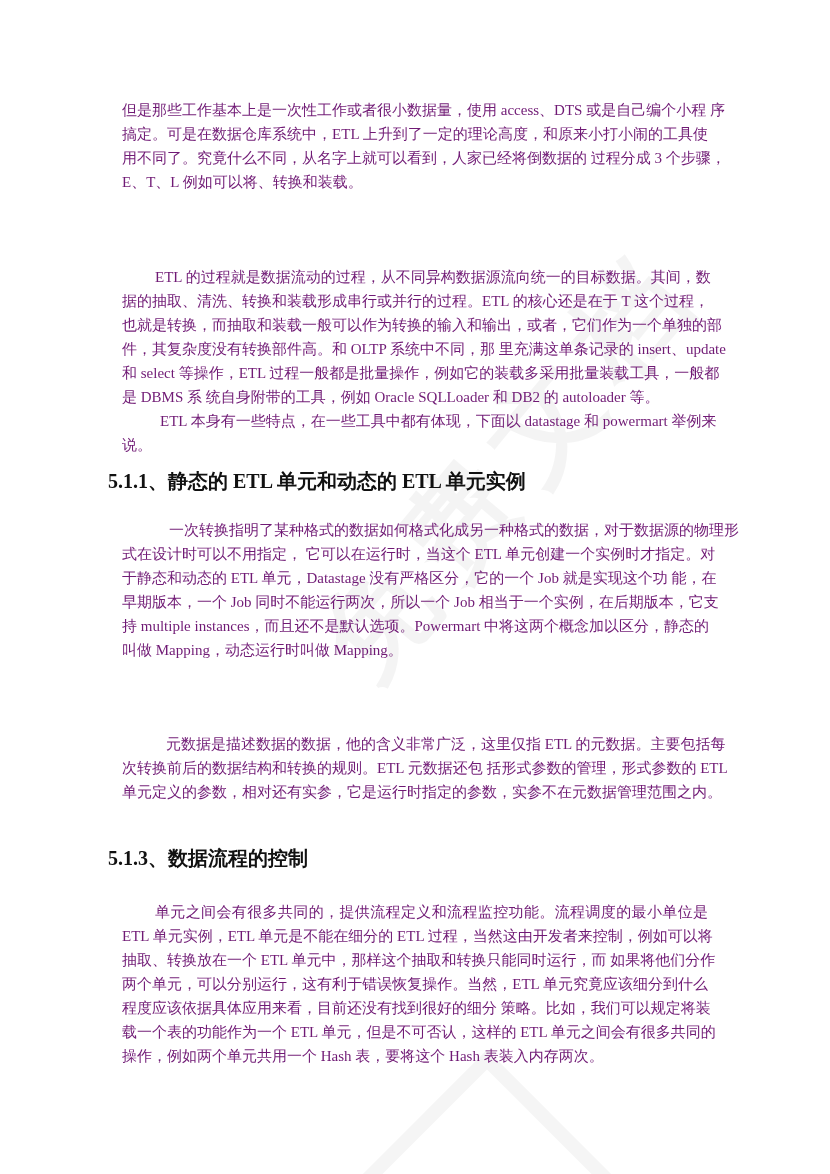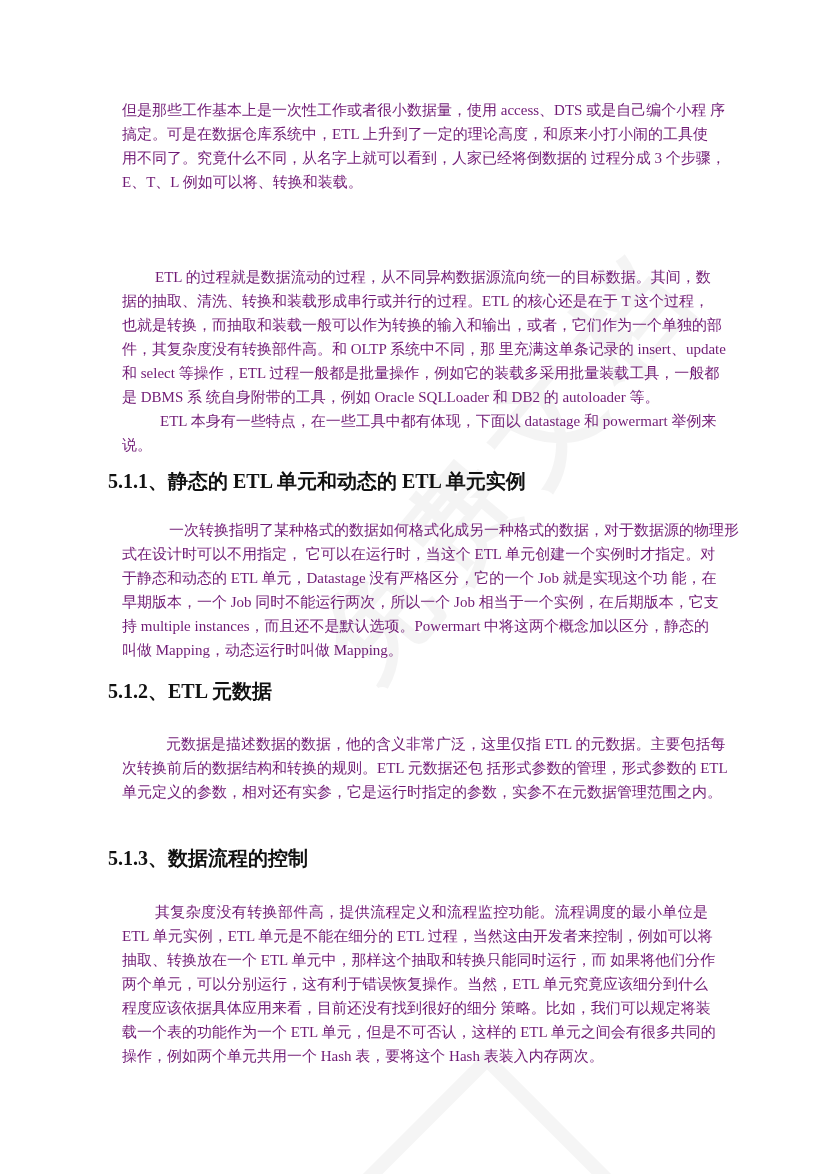--- a/index.html
+++ b/index.html
@@ -115,7 +115,6 @@
     <div class="line last" style="top:640px;">叫做 Mapping，动态运行时叫做 Mapping。</div>
   </div>
 
-  <div class="h-serif" style="top:677px;">5.1.2、ETL 元数据</div>
 
   <div>
     <div class="line" style="top:734px; left:155px; width:553px;margin-left:11px;">元数据是描述数据的数据，他的含义非常广泛，这里仅指 ETL 的元数据。主要包括每</div>

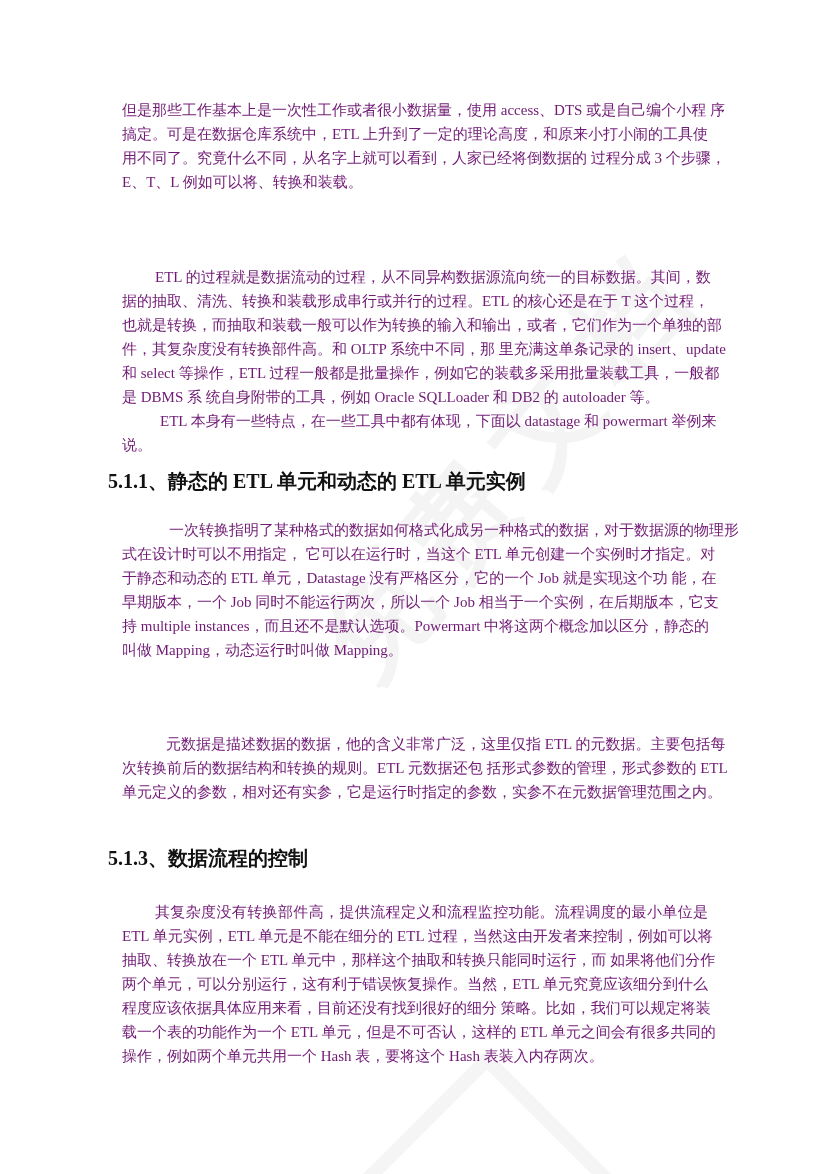--- a/index.html
+++ b/index.html
@@ -125,7 +125,7 @@
   <div class="h-serif" style="top:844px;">5.1.3、数据流程的控制</div>
 
   <div>
-    <div class="line" style="top:902px; left:155px; width:553px;">其复杂度没有转换部件高，提供流程定义和流程监控功能。流程调度的最小单位是</div>
+    <div class="line" style="top:902px; left:155px; width:553px;">单元之间会有很多共同的，提供流程定义和流程监控功能。流程调度的最小单位是</div>
     <div class="line" style="top:926px;">ETL  单元实例，ETL 单元是不能在细分的 ETL 过程，当然这由开发者来控制，例如可以将</div>
     <div class="line" style="top:950px;">抽取、转换放在一个 ETL 单元中，那样这个抽取和转换只能同时运行，而  如果将他们分作</div>
     <div class="line" style="top:974px;">两个单元，可以分别运行，这有利于错误恢复操作。当然，ETL  单元究竟应该细分到什么</div>

